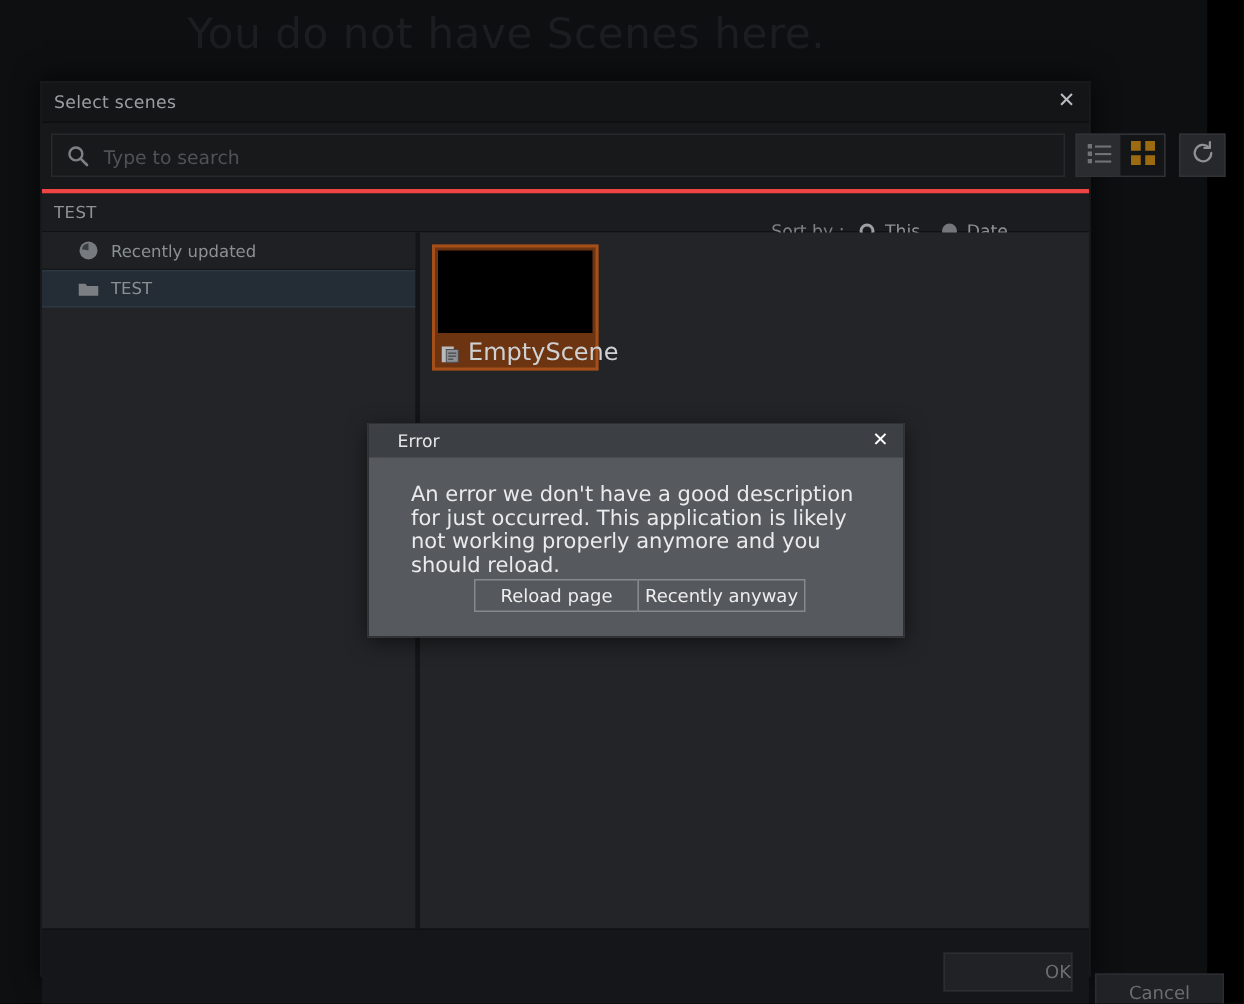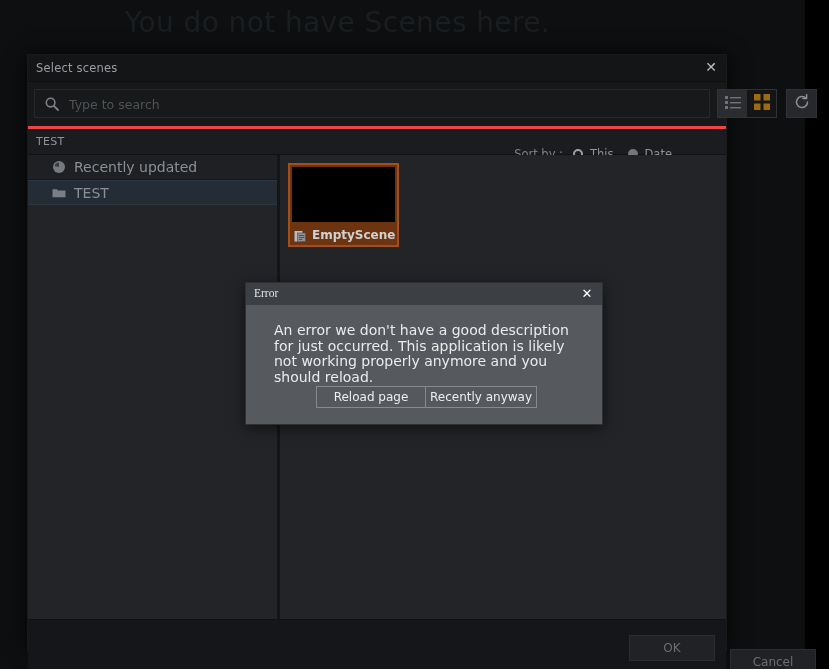--- a/index.html
+++ b/index.html
@@ -216,7 +216,7 @@
     display: flex;
     align-items: center;
     padding-left: 24px;
-    font-size: 14px;
+    font-size: 11px;
     color: #8b9095;
     cursor: pointer;
     box-sizing: border-box;

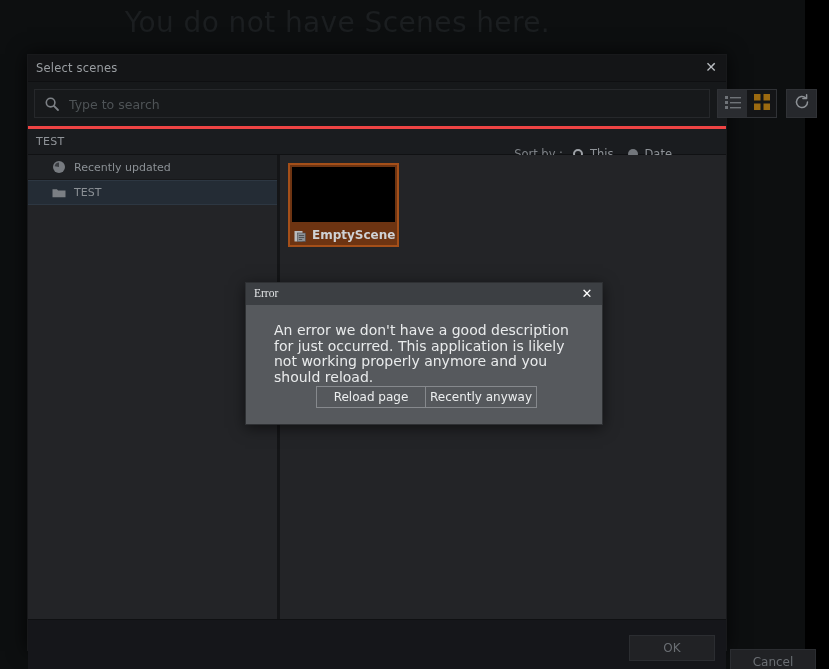--- a/index.html
+++ b/index.html
@@ -278,10 +278,9 @@
     flex: none;
   }
   #scene-item-label {
-    font-size: 12px;
+    font-size: 16px;
     color: #cfd2d5;
     white-space: nowrap;
-    font-weight: bold;
   }
 
   

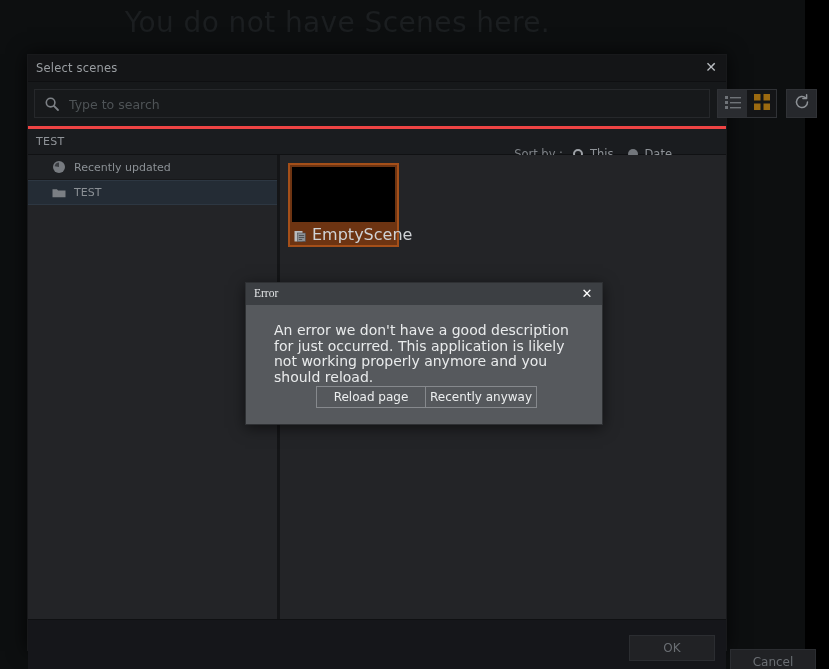--- a/index.html
+++ b/index.html
@@ -326,10 +326,9 @@
   }
   #error-dialog-title {
     position: absolute;
-    left: 8px; top: 4px;
+    left: 19px; top: 4px;
     font-size: 11.5px;
     color: #e4e6e8;
-    font-family: Liberation Serif, serif;
   }
   #error-dialog-close {
     position: absolute;

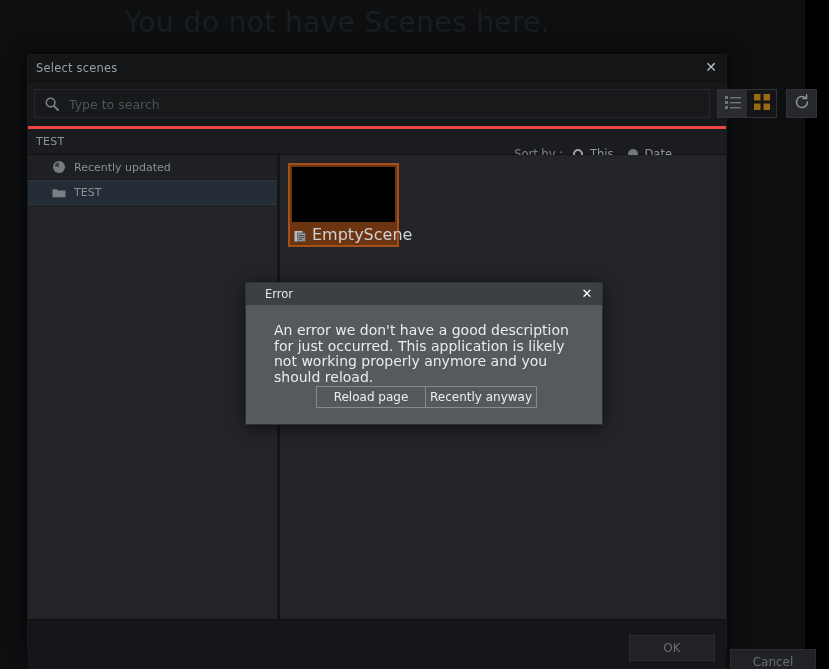--- a/index.html
+++ b/index.html
@@ -304,7 +304,7 @@
     cursor: pointer;
     font-family: "DejaVu Sans", "Liberation Sans", sans-serif;
   }
-  #ok-button { left: 601px; }
+  #ok-button { left: 601px; text-align: right; }
   #cancel-button { left: 702px; margin-top: 14px; }
 
   

